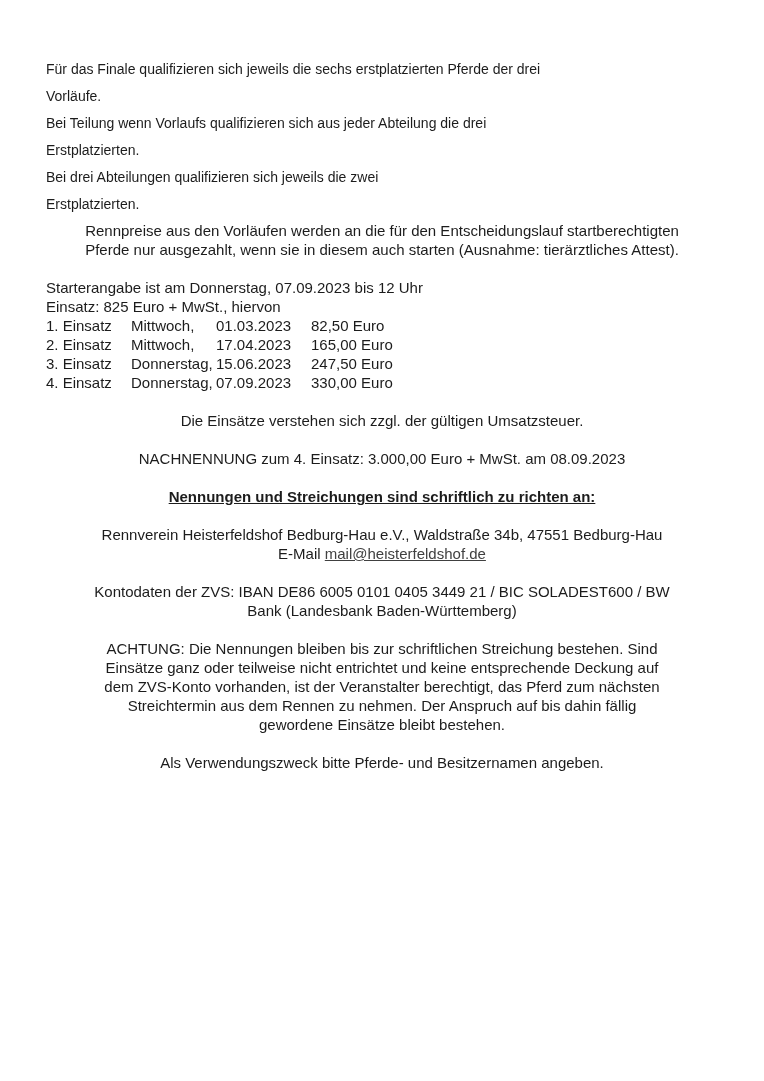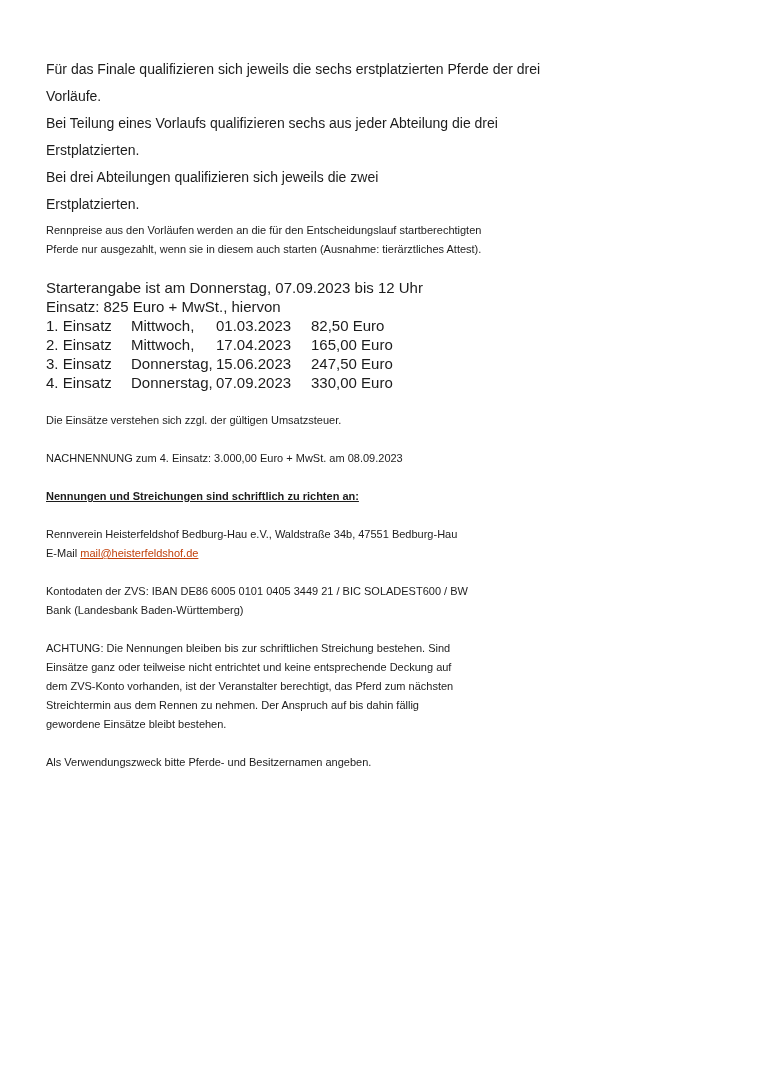--- a/index.html
+++ b/index.html
@@ -70,7 +70,7 @@
     <div class="intro">
       <p class="ipara">Für das Finale qualifizieren sich jeweils die sechs erstplatzierten Pferde der drei
 Vorläufe.</p>
-      <p class="ipara">Bei Teilung eines Vorlaufs qualifizieren sechs aus jeder Abteilung die drei
+      <p class="ipara">Bei Teilung wenn Vorlaufs qualifizieren sich aus jeder Abteilung die drei
 Erstplatzierten.</p>
       <p class="ipara">Bei drei Abteilungen qualifizieren sich jeweils die zwei
 Erstplatzierten.</p>

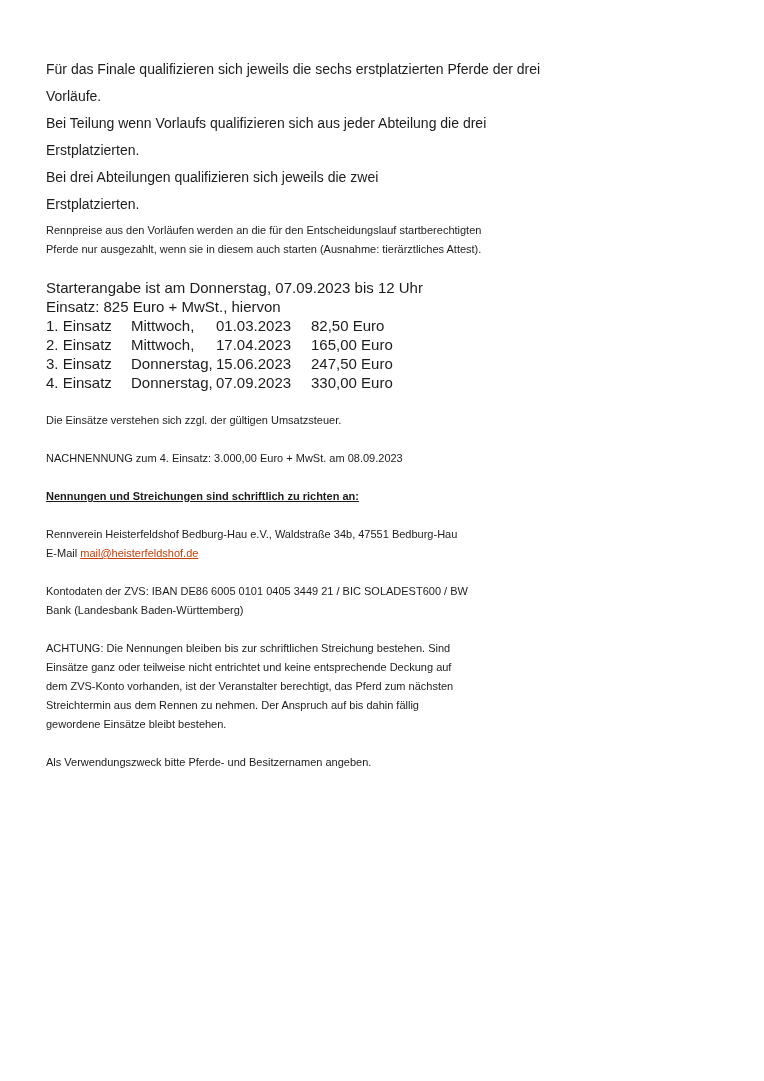--- a/index.html
+++ b/index.html
@@ -27,9 +27,10 @@
   }
   .para {
     margin: 0 0 19px 0;
-    font-size: 11px;
+    font-size: 15px;
     line-height: 19px;
     white-space: pre;
+    text-align: center;
   }
   .starter-block { margin-top: 12px; margin-bottom: 19px; }
   .starter-block .line {

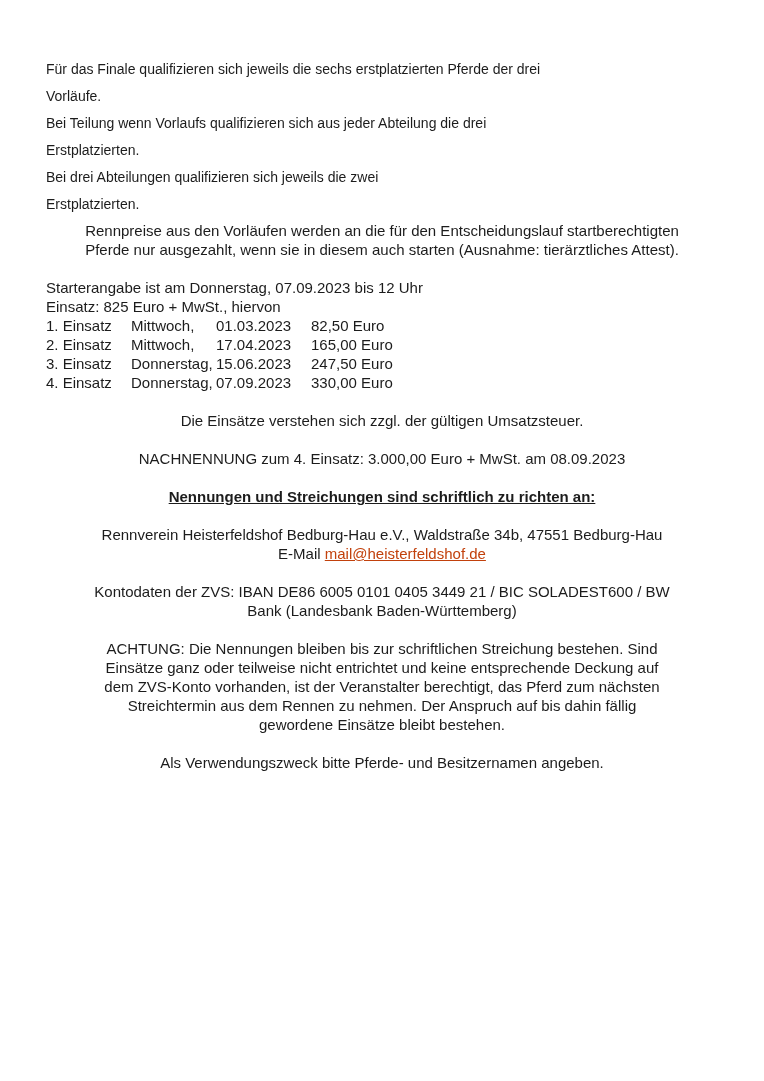--- a/index.html
+++ b/index.html
@@ -49,7 +49,7 @@
     text-decoration: underline;
   }
   a.email-link {
-    color: #c2410c;
+    color: #404040;
     text-decoration: underline;
     cursor: pointer;
   }

